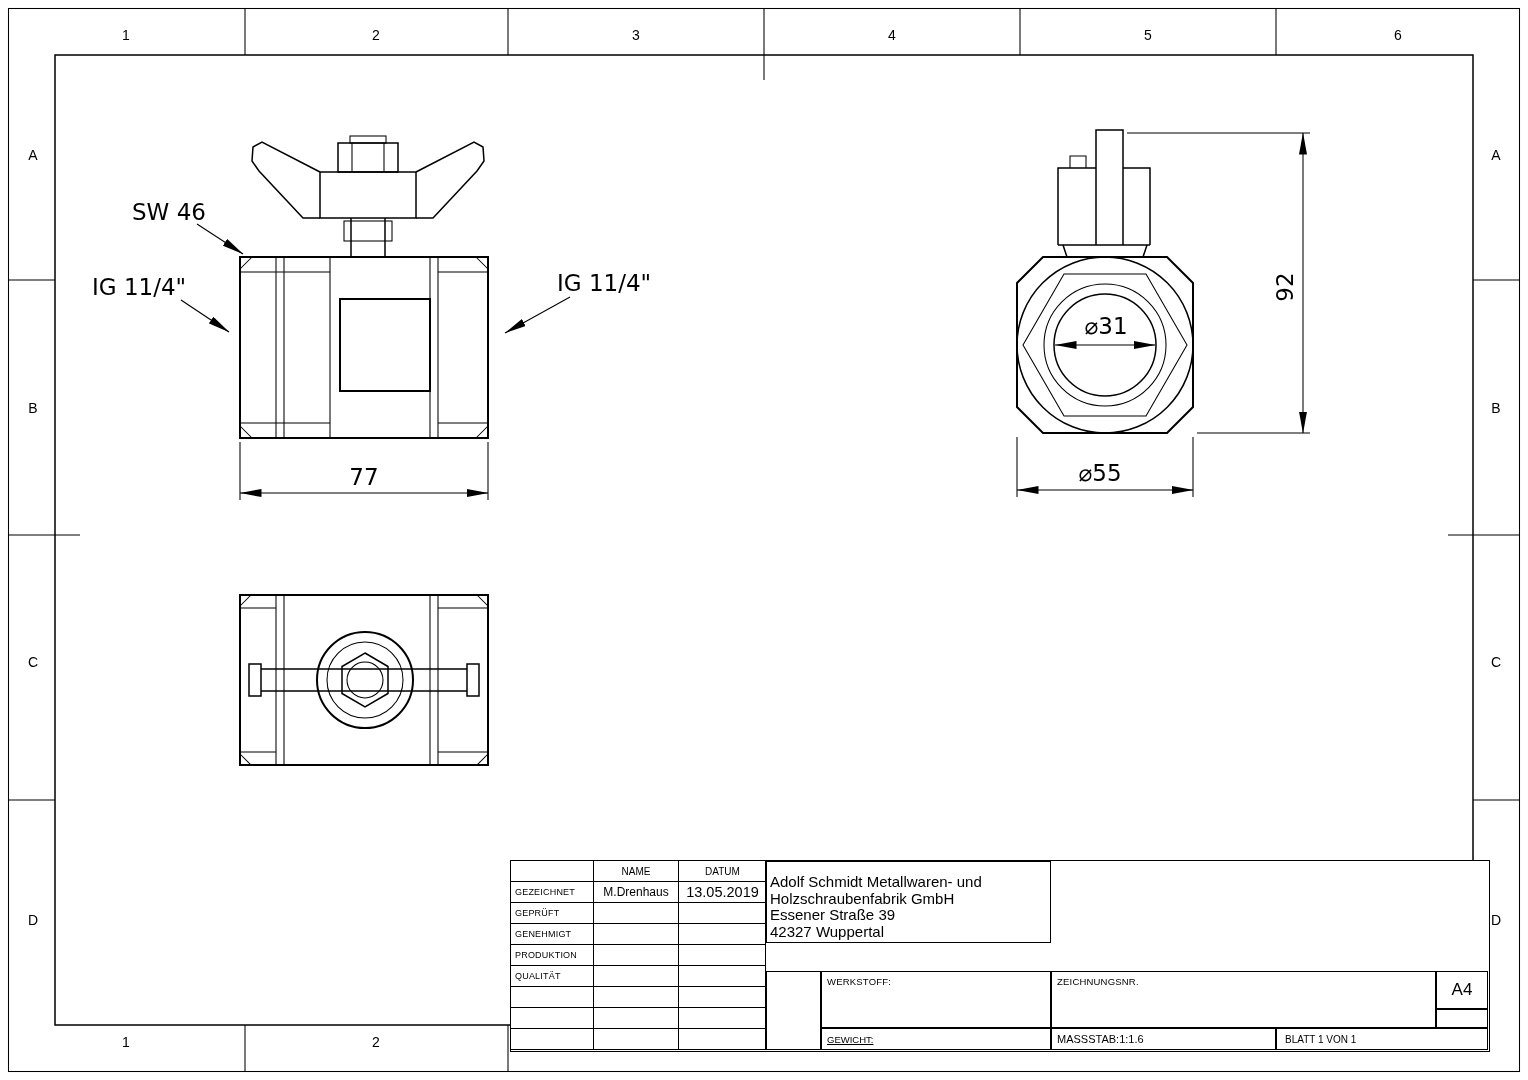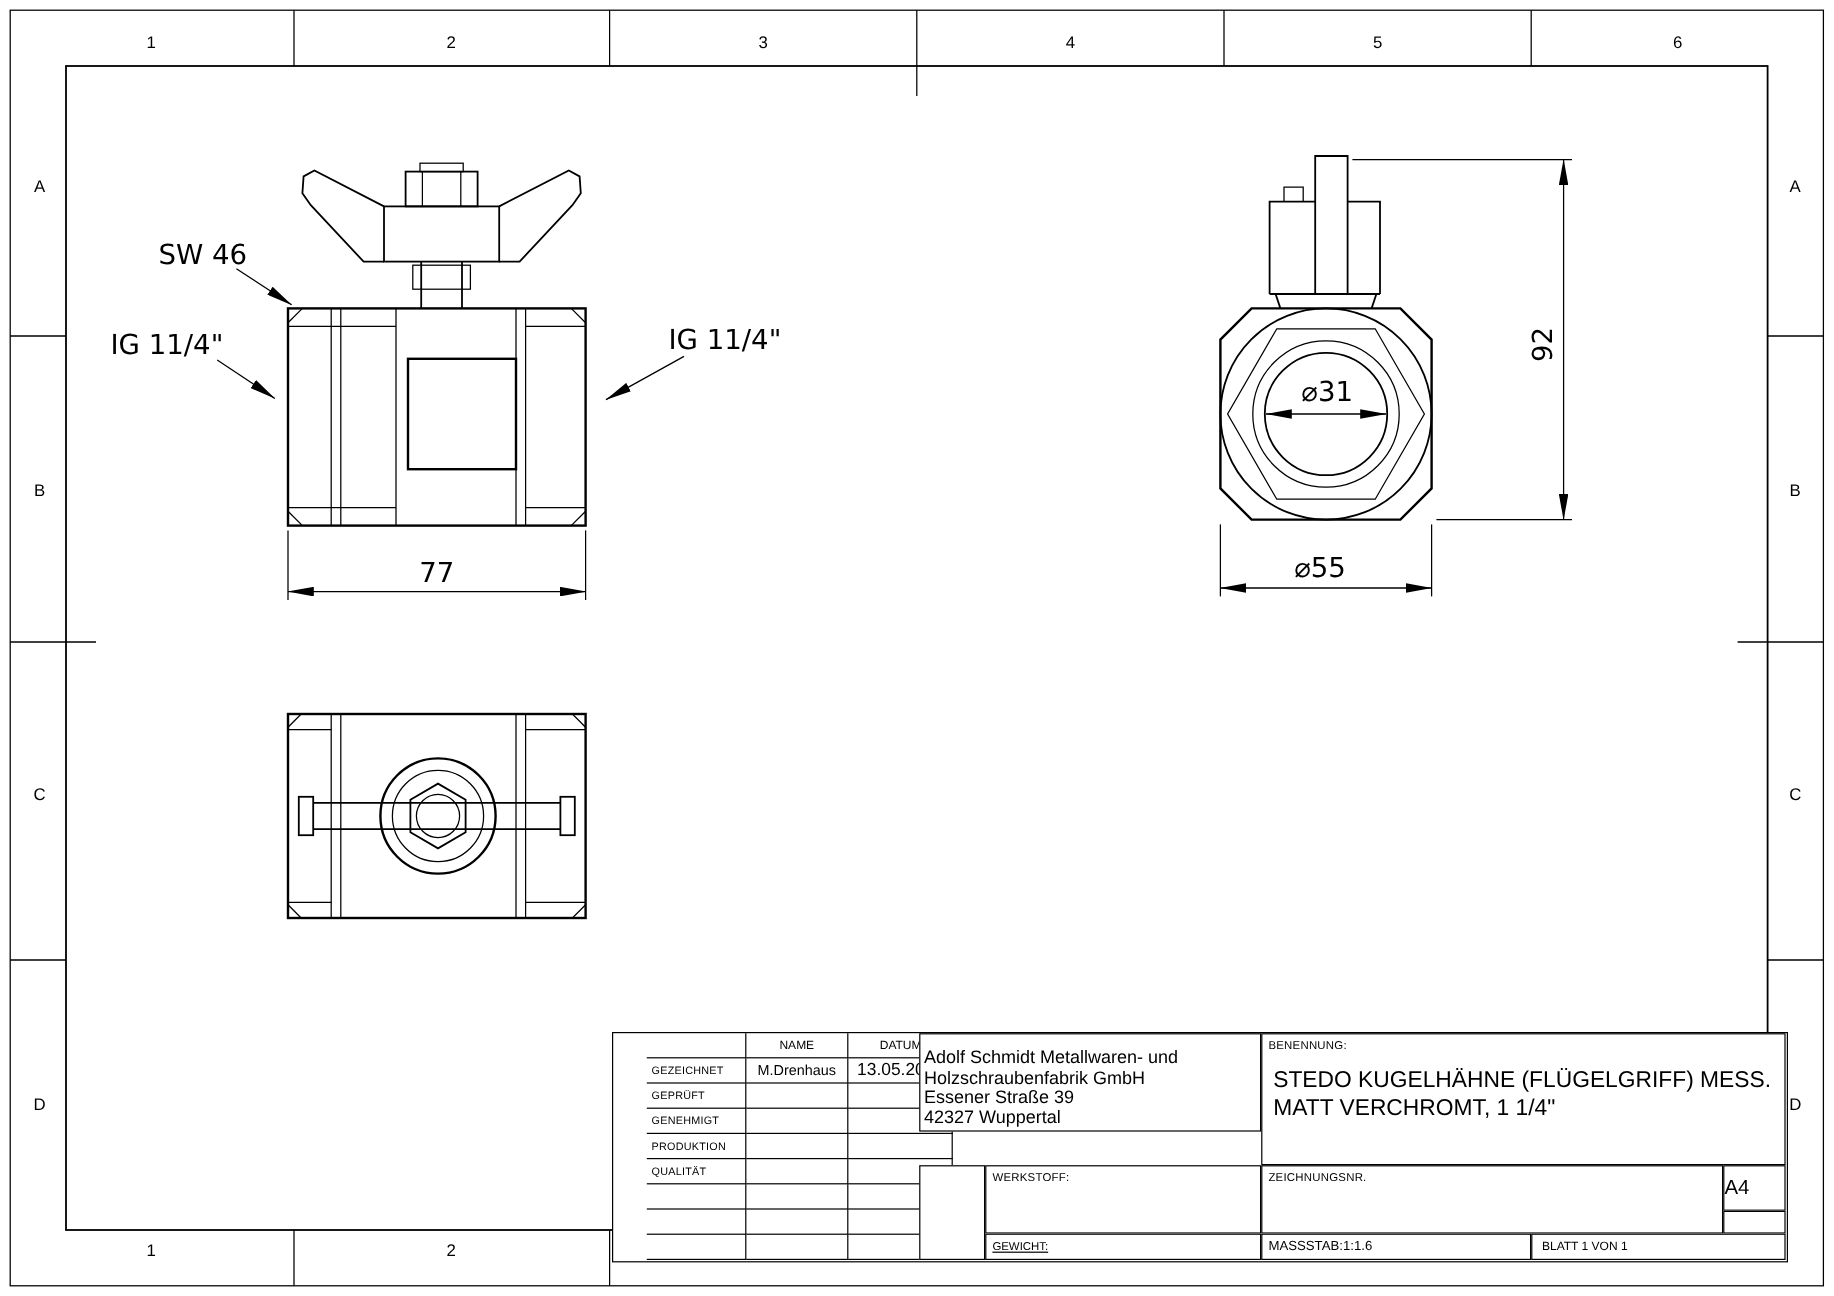--- a/index.html
+++ b/index.html
@@ -25,7 +25,7 @@
 
   .sig-table { position:absolute; left:0; top:0; width:255px; height:189px;
                display:grid; grid-template-columns:83px 85px 87px; grid-template-rows:repeat(9,1fr);
-               border-right:1px solid #000;margin-left:28px; }
+               border-right:1px solid #000; }
   .sig-cell { border-right:1px solid #000; border-bottom:1px solid #000;
               display:flex; align-items:center; overflow:hidden; white-space:nowrap; }
   .sig-cell.noR { border-right:none; }

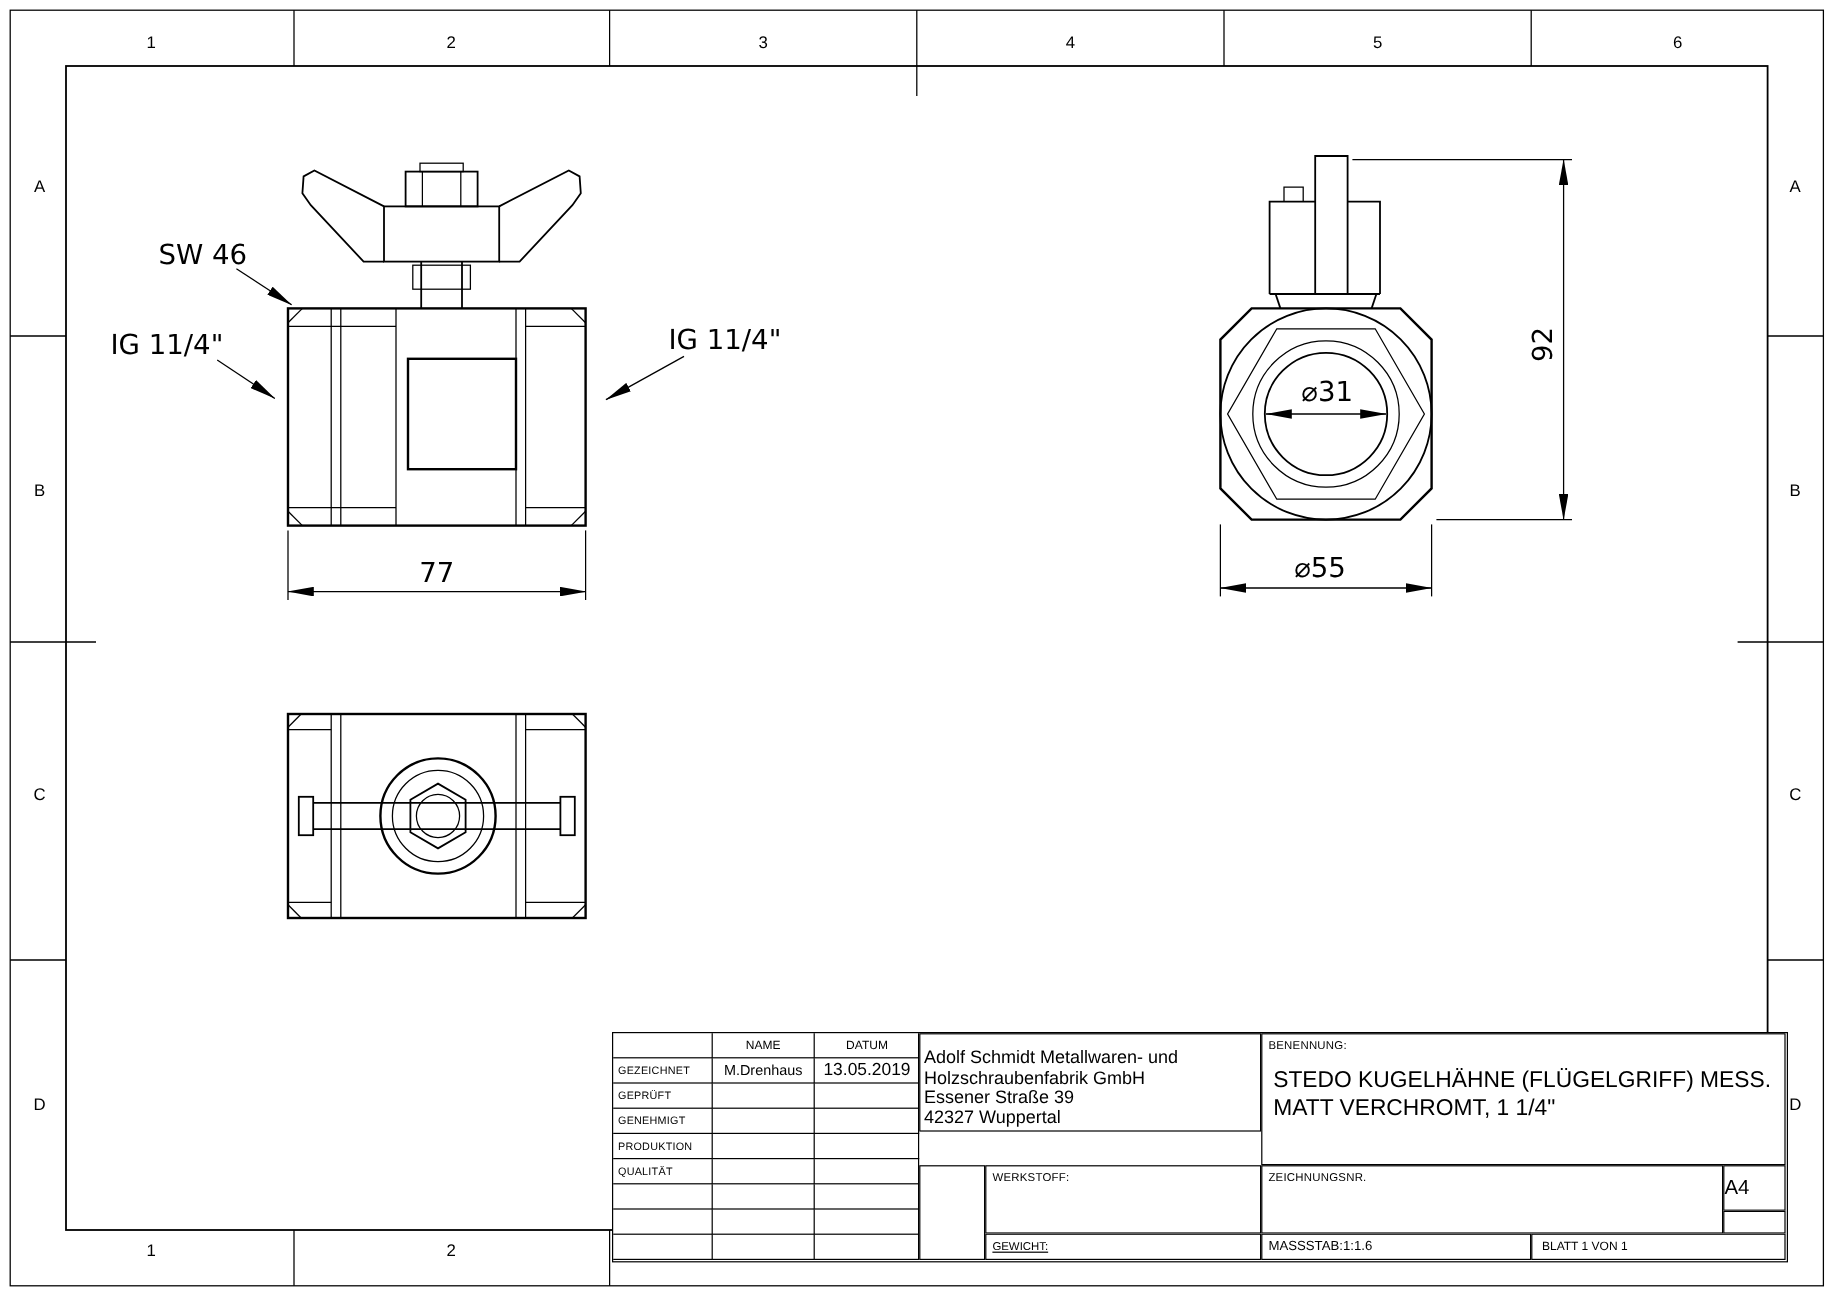--- a/index.html
+++ b/index.html
@@ -277,11 +277,6 @@
       <div>42327 Wuppertal</div>
     </div>
 
-    <div class="tb-box benennung-box">
-      <span class="tb-label">BENENNUNG:</span>
-      <div class="ben-line1">STEDO KUGELHÄHNE (FLÜGELGRIFF) MESS.</div>
-      <div class="ben-line2">MATT VERCHROMT, 1 1/4"</div>
-    </div>
 
     <div class="tb-box spacer-box"></div>
 

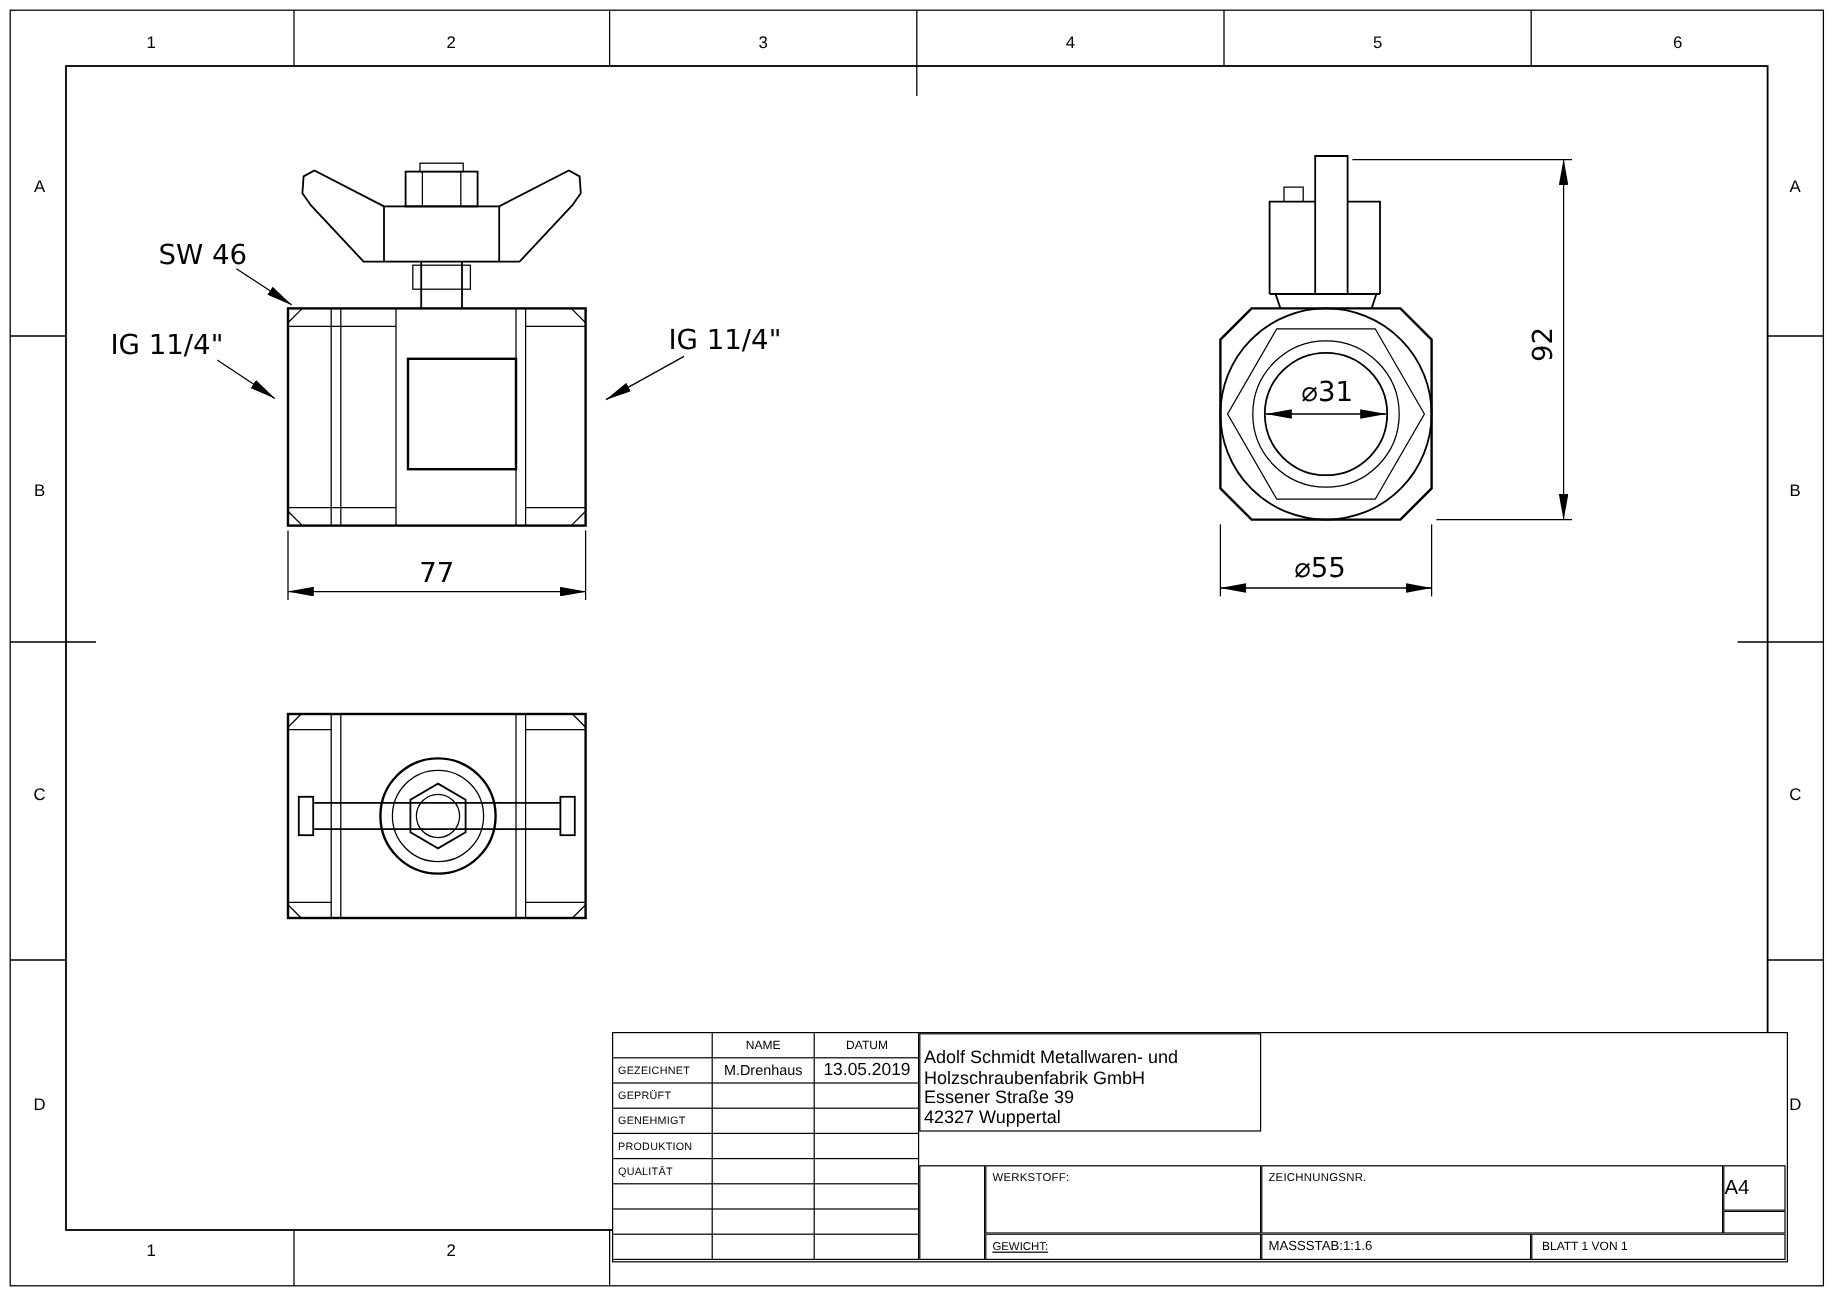--- a/index.html
+++ b/index.html
@@ -47,7 +47,7 @@
   .znr-value { position:absolute; left:0; right:0; top:8px; text-align:center;
                font-size:40px; letter-spacing:1px; }
   .a4-box  { left:925px; top:110px; width:52px; height:38px;
-             display:flex; align-items:center; font-size:17px; }
+             display:flex; align-items:center; justify-content:center; font-size:17px; }
   .a4-sub  { left:925px; top:148px; width:52px; height:19px; }
   .massstab-box { left:540px; top:167px; width:225px; height:22px;
                   display:flex; align-items:center; padding-left:5px; font-size:11px; }

